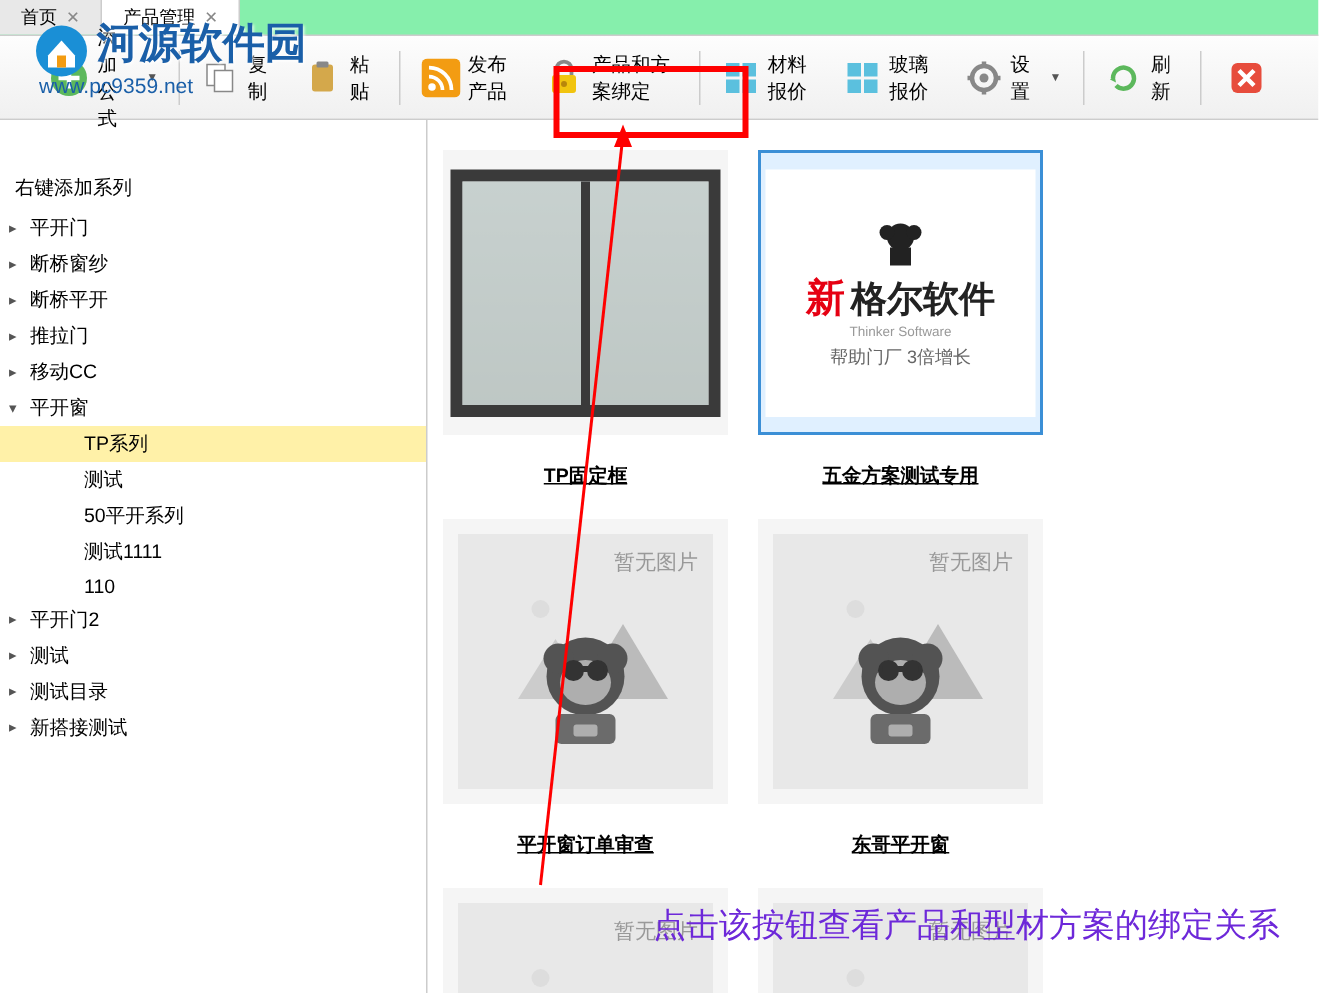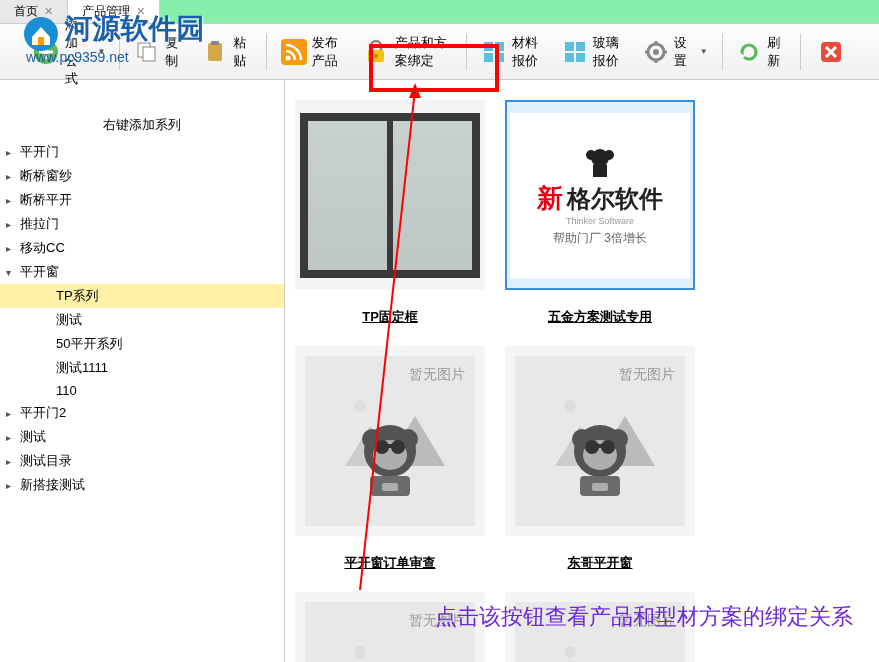--- a/index.html
+++ b/index.html
@@ -24,7 +24,7 @@
     
     .main { display: flex; height: calc(100% - 80px); }
     .sidebar { width: 285px; border-right: 1px solid #ccc; overflow-y: auto; padding-top: 30px; }
-    .sidebar-title { padding: 6px 10px; font-size: 13px; text-align: center; }
+    .sidebar-title { padding: 6px 10px; font-size: 13px; }
     .tree-item { display: flex; align-items: center; padding: 3px 6px; font-size: 13px; cursor: pointer; }
     .tree-arrow { width: 14px; font-size: 10px; color: #555; }
     .tree-item.child { padding-left: 56px; }

